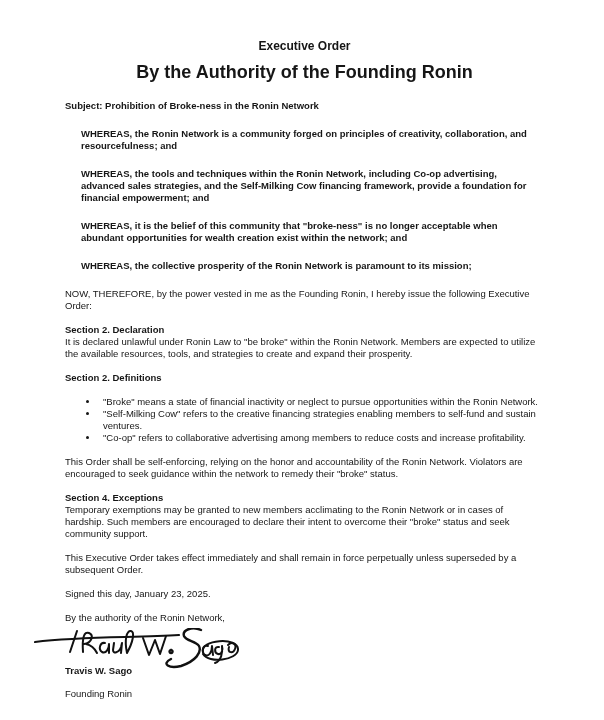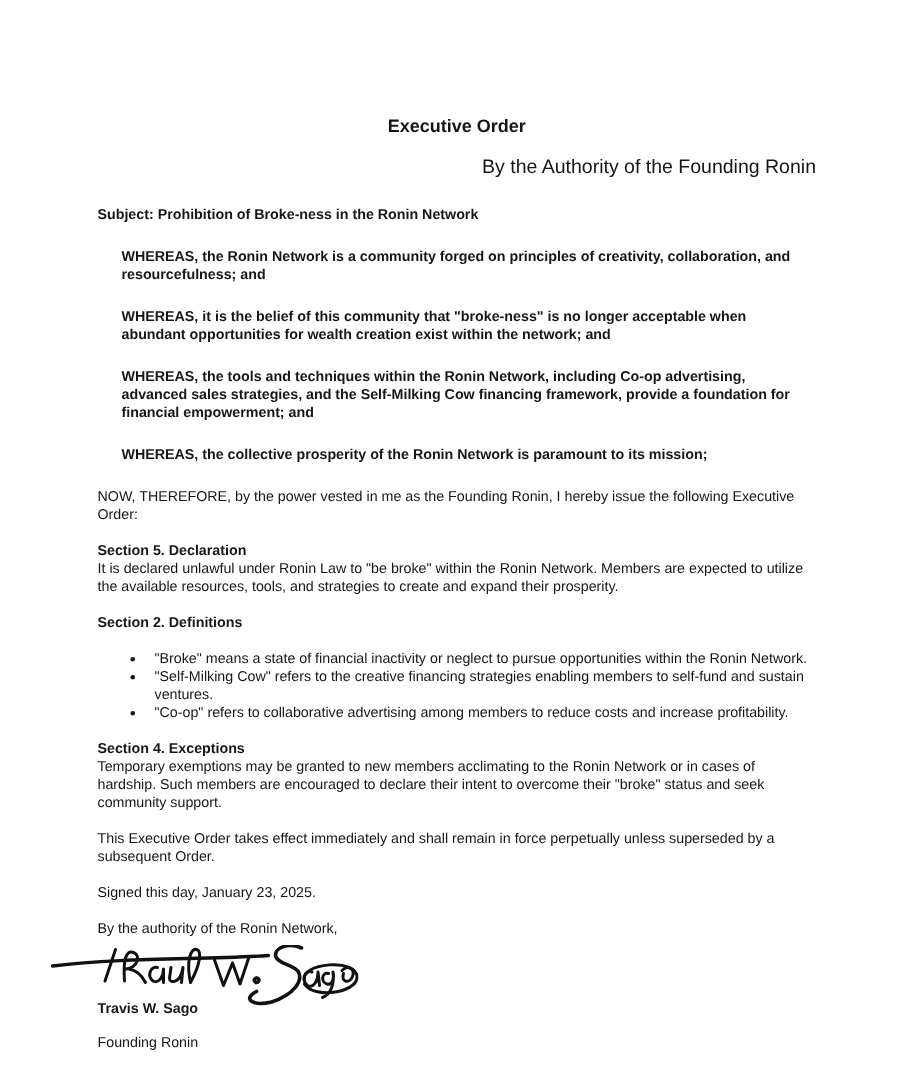--- a/index.html
+++ b/index.html
@@ -11,7 +11,7 @@
     color:#161616;
     font-family:"Liberation Sans","DejaVu Sans",sans-serif;
     font-size:9.5px;line-height:12px;
-    padding:78px 60px 0 65px;
+    padding:40px 60px 0 65px;
     overflow:hidden;
   }
   .center{text-align:center;}

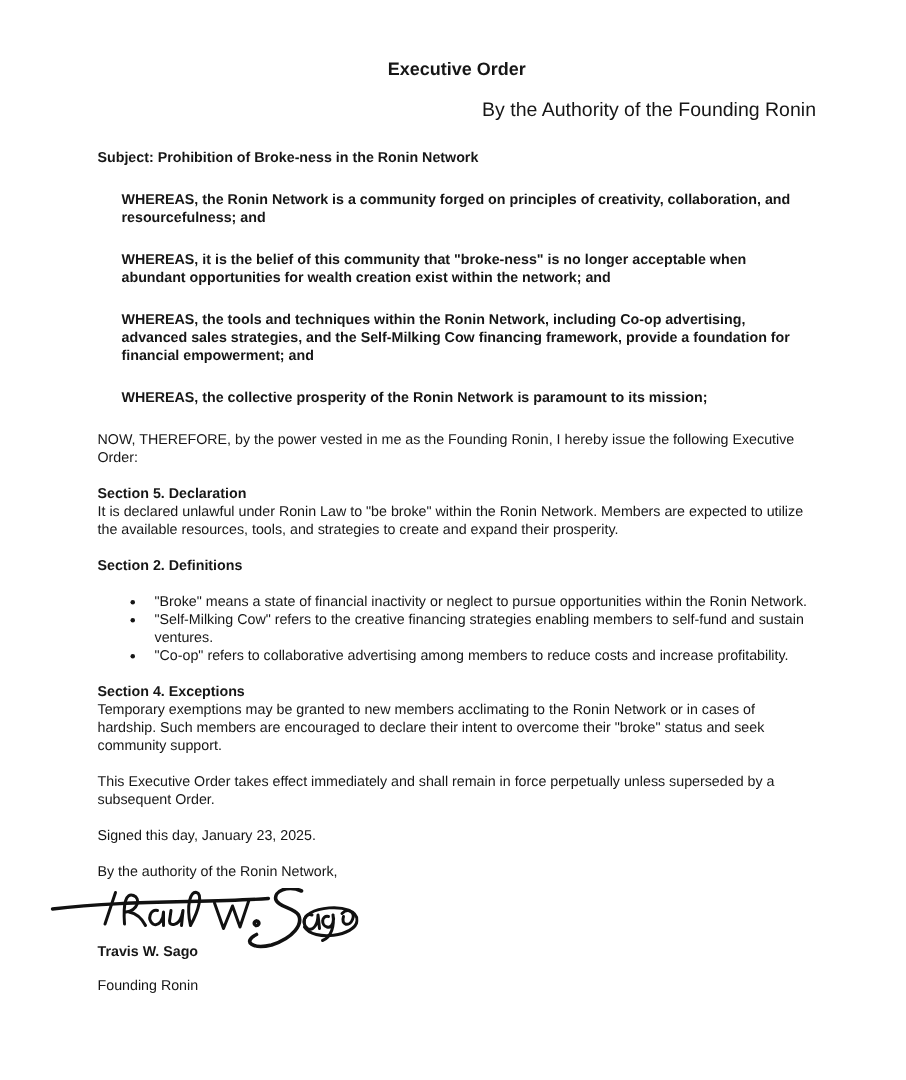--- a/index.html
+++ b/index.html
@@ -16,7 +16,7 @@
   }
   .center{text-align:center;}
   .title{font-size:12px;line-height:12px;font-weight:bold;margin:0 0 14px 0;}
-  .subtitle{font-size:13px;line-height:13px;font-weight:normal;margin:0 0 21px 0;text-align:right;}
+  .subtitle{font-size:18px;line-height:13px;font-weight:bold;margin:0 0 21px 0;}
   .order-no{font-weight:bold;margin:0 0 12px 0;}
   .subject{font-weight:bold;margin:0 0 11px 0;}
   .whereas{margin:0 0 12px 0;}

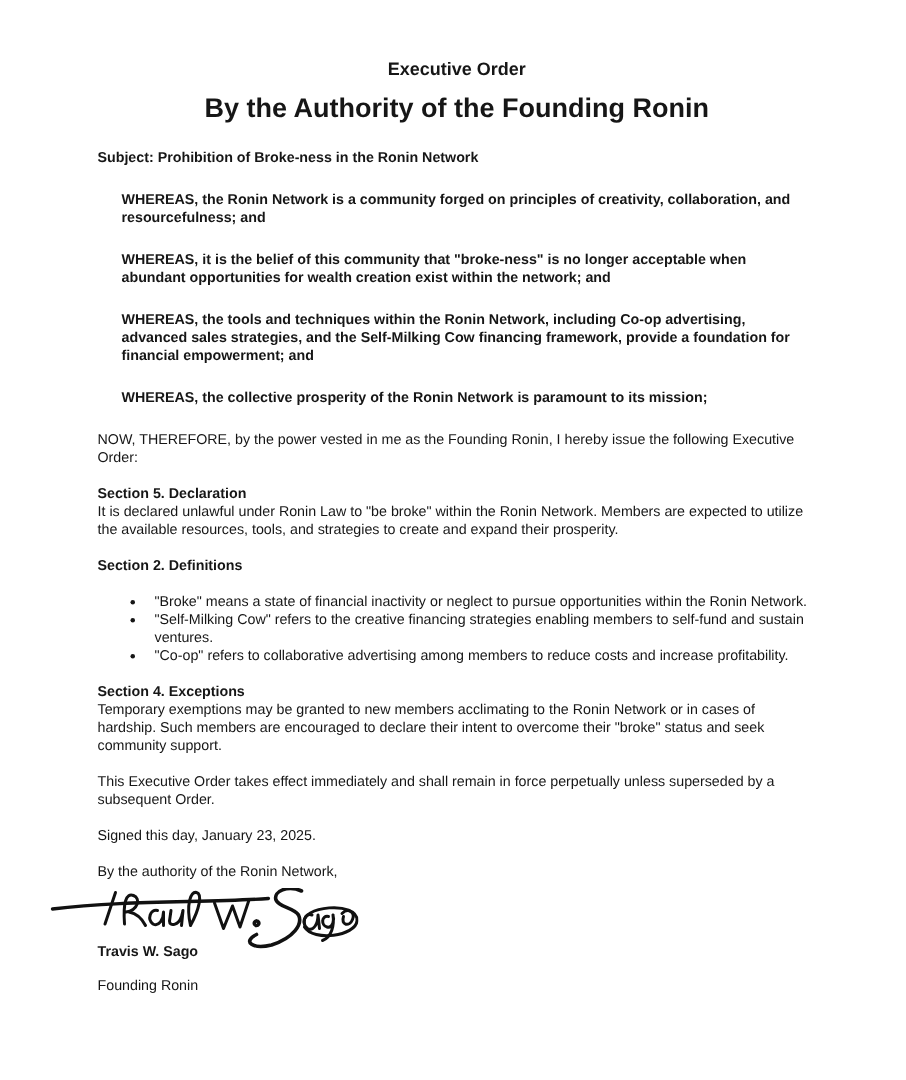--- a/index.html
+++ b/index.html
@@ -46,8 +46,8 @@
 
   <div class="whereas">
     <div>WHEREAS, the Ronin Network is a community forged on principles of creativity, collaboration, and resourcefulness; and</div>
+    <div>WHEREAS, the tools and techniques within the Ronin Network, including Co-op advertising, advanced sales strategies, and the Self-Milking Cow financing framework, provide a foundation for financial empowerment; and</div>
     <div>WHEREAS, it is the belief of this community that "broke-ness" is no longer acceptable when abundant opportunities for wealth creation exist within the network; and</div>
-    <div>WHEREAS, the tools and techniques within the Ronin Network, including Co-op advertising, advanced sales strategies, and the Self-Milking Cow financing framework, provide a foundation for financial empowerment; and</div>
     <div>WHEREAS, the collective prosperity of the Ronin Network is paramount to its mission;</div>
   </div>
 

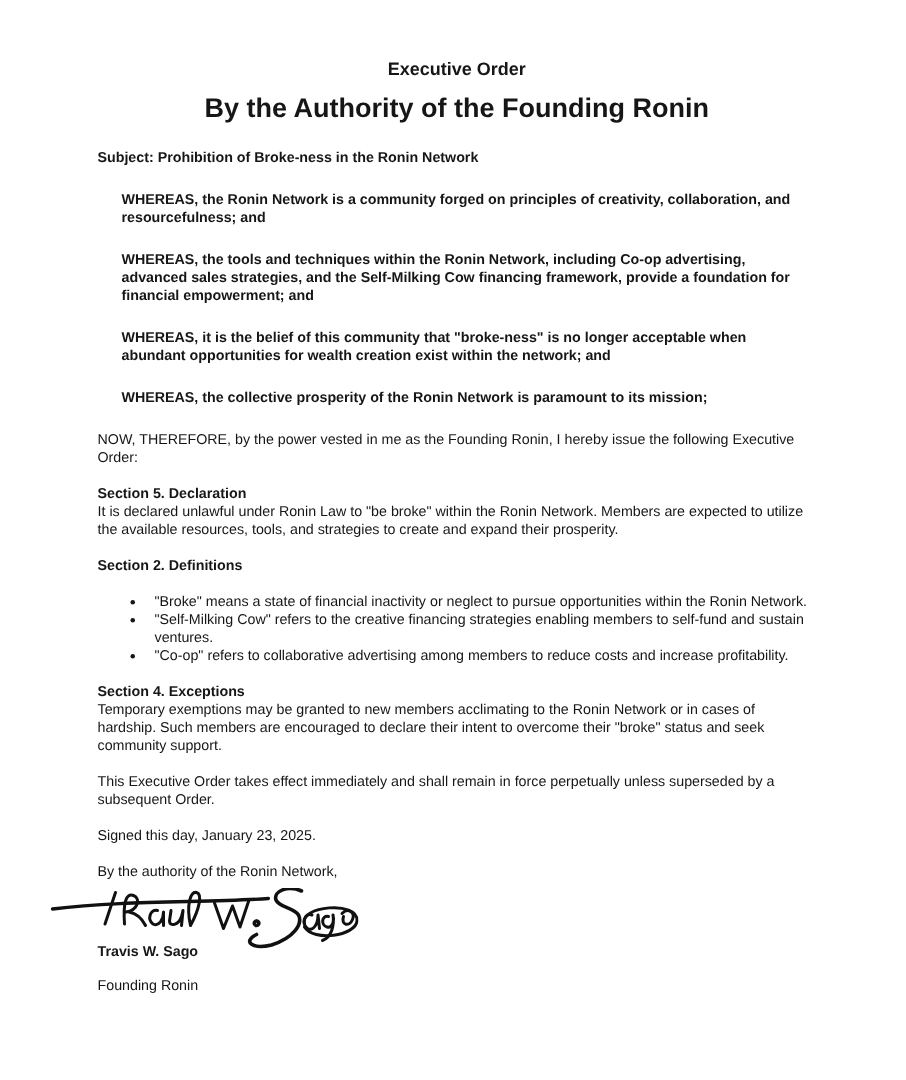--- a/index.html
+++ b/index.html
@@ -54,7 +54,7 @@
   <p class="para">NOW, THEREFORE, by the power vested in me as the Founding Ronin, I hereby issue the following Executive Order:</p>
 
   <div>
-    <div class="sec-h">Section 5. Declaration</div>
+    <div class="sec-h">Section 2. Declaration</div>
     <div class="sec-b">It is declared unlawful under Ronin Law to "be broke" within the Ronin Network. Members are expected to utilize the available resources, tools, and strategies to create and expand their prosperity.</div>
   </div>
 

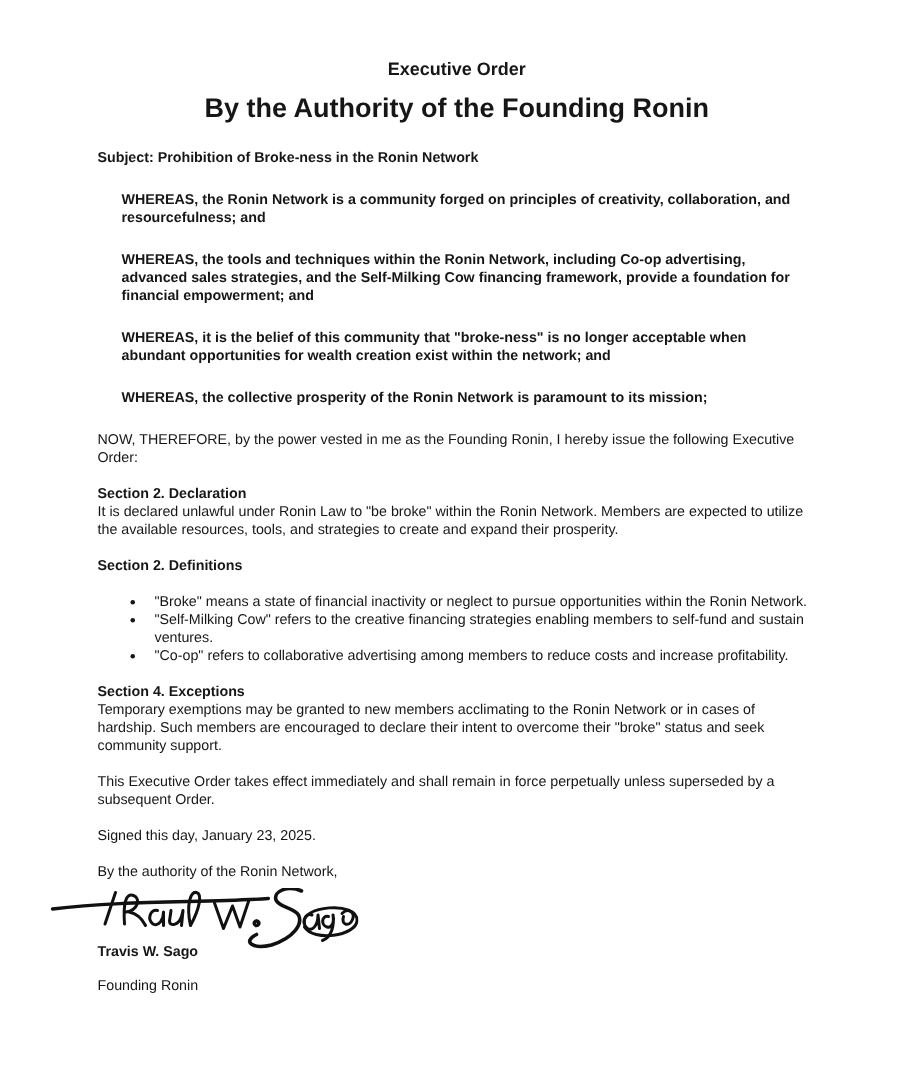--- a/index.html
+++ b/index.html
@@ -68,6 +68,7 @@
   </div>
 
   <div>
+    <div class="sec-b">This Order shall be self-enforcing, relying on the honor and accountability of the Ronin Network. Violators are encouraged to seek guidance within the network to remedy their "broke" status.</div>
   </div>
 
   <div>

